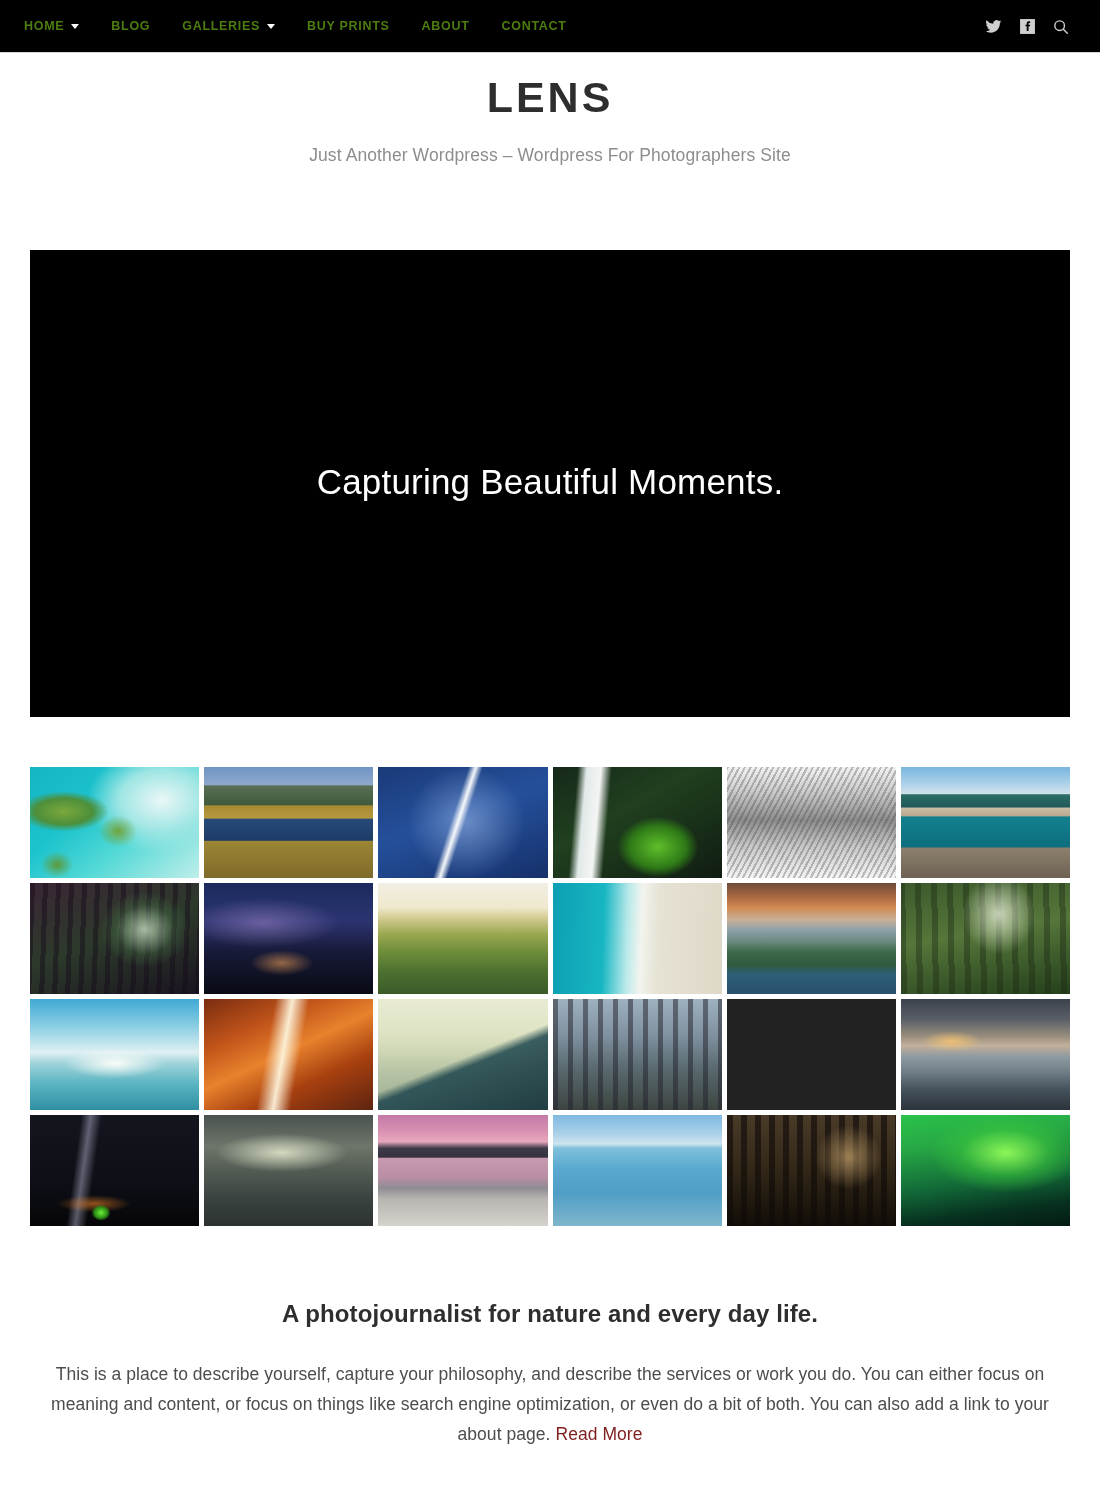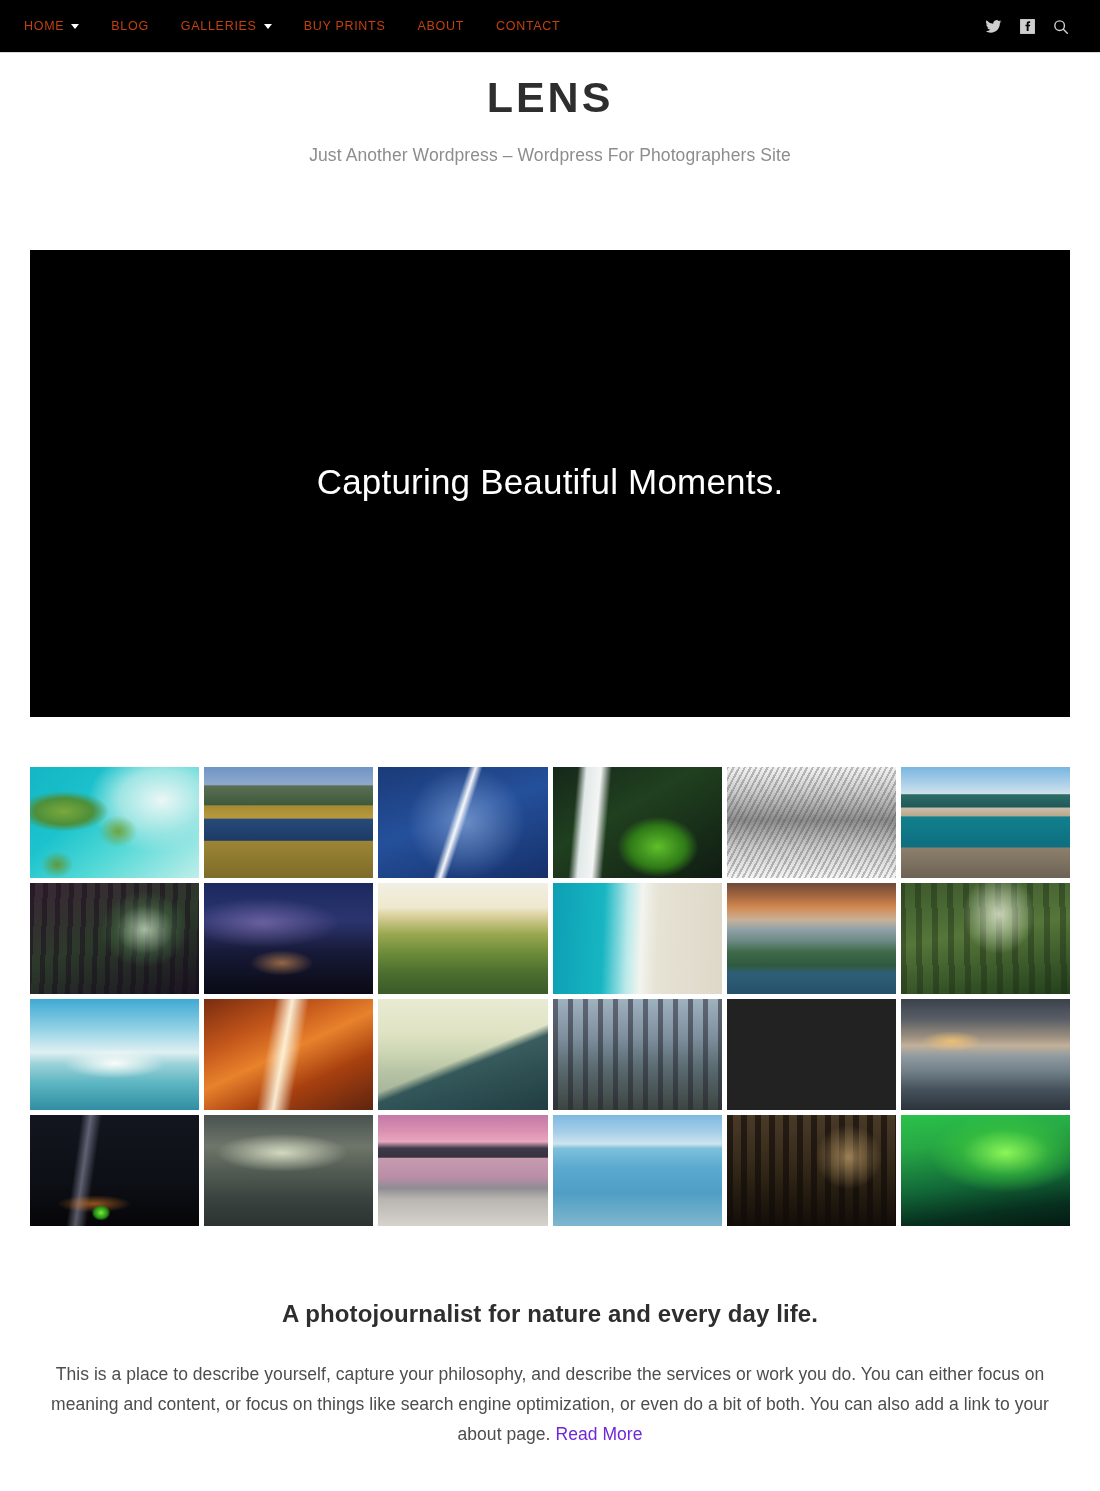--- a/index.html
+++ b/index.html
@@ -32,9 +32,9 @@
   .nav-item {
     display: flex;
     align-items: center;
-    color: #c2410c;
+    color: #4d7c0f;
     font-size: 12.5px;
-    font-weight: normal;
+    font-weight: bold;
     letter-spacing: 0.7px;
     text-transform: uppercase;
     margin-right: 32px;

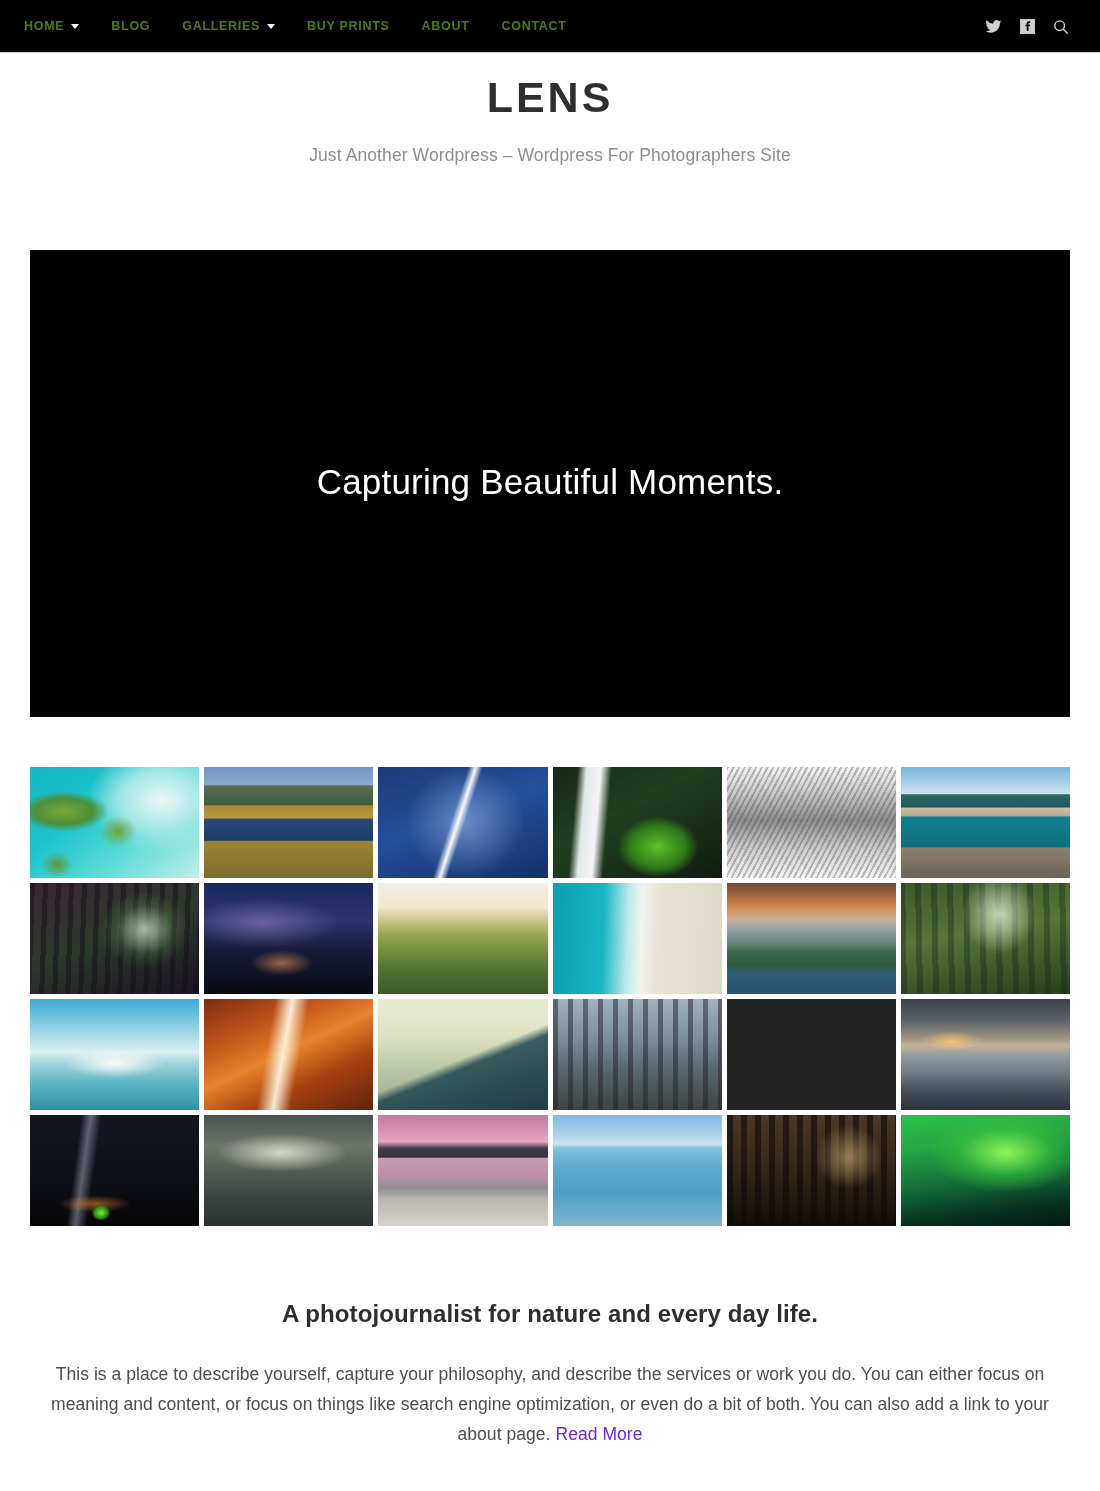--- a/index.html
+++ b/index.html
@@ -152,7 +152,7 @@
     letter-spacing: 0.05px;
   }
   .read-more {
-    color: #6d28d9;
+    color: #7f1d1d;
     text-decoration: none;
     cursor: pointer;
     margin-top: 24px;

